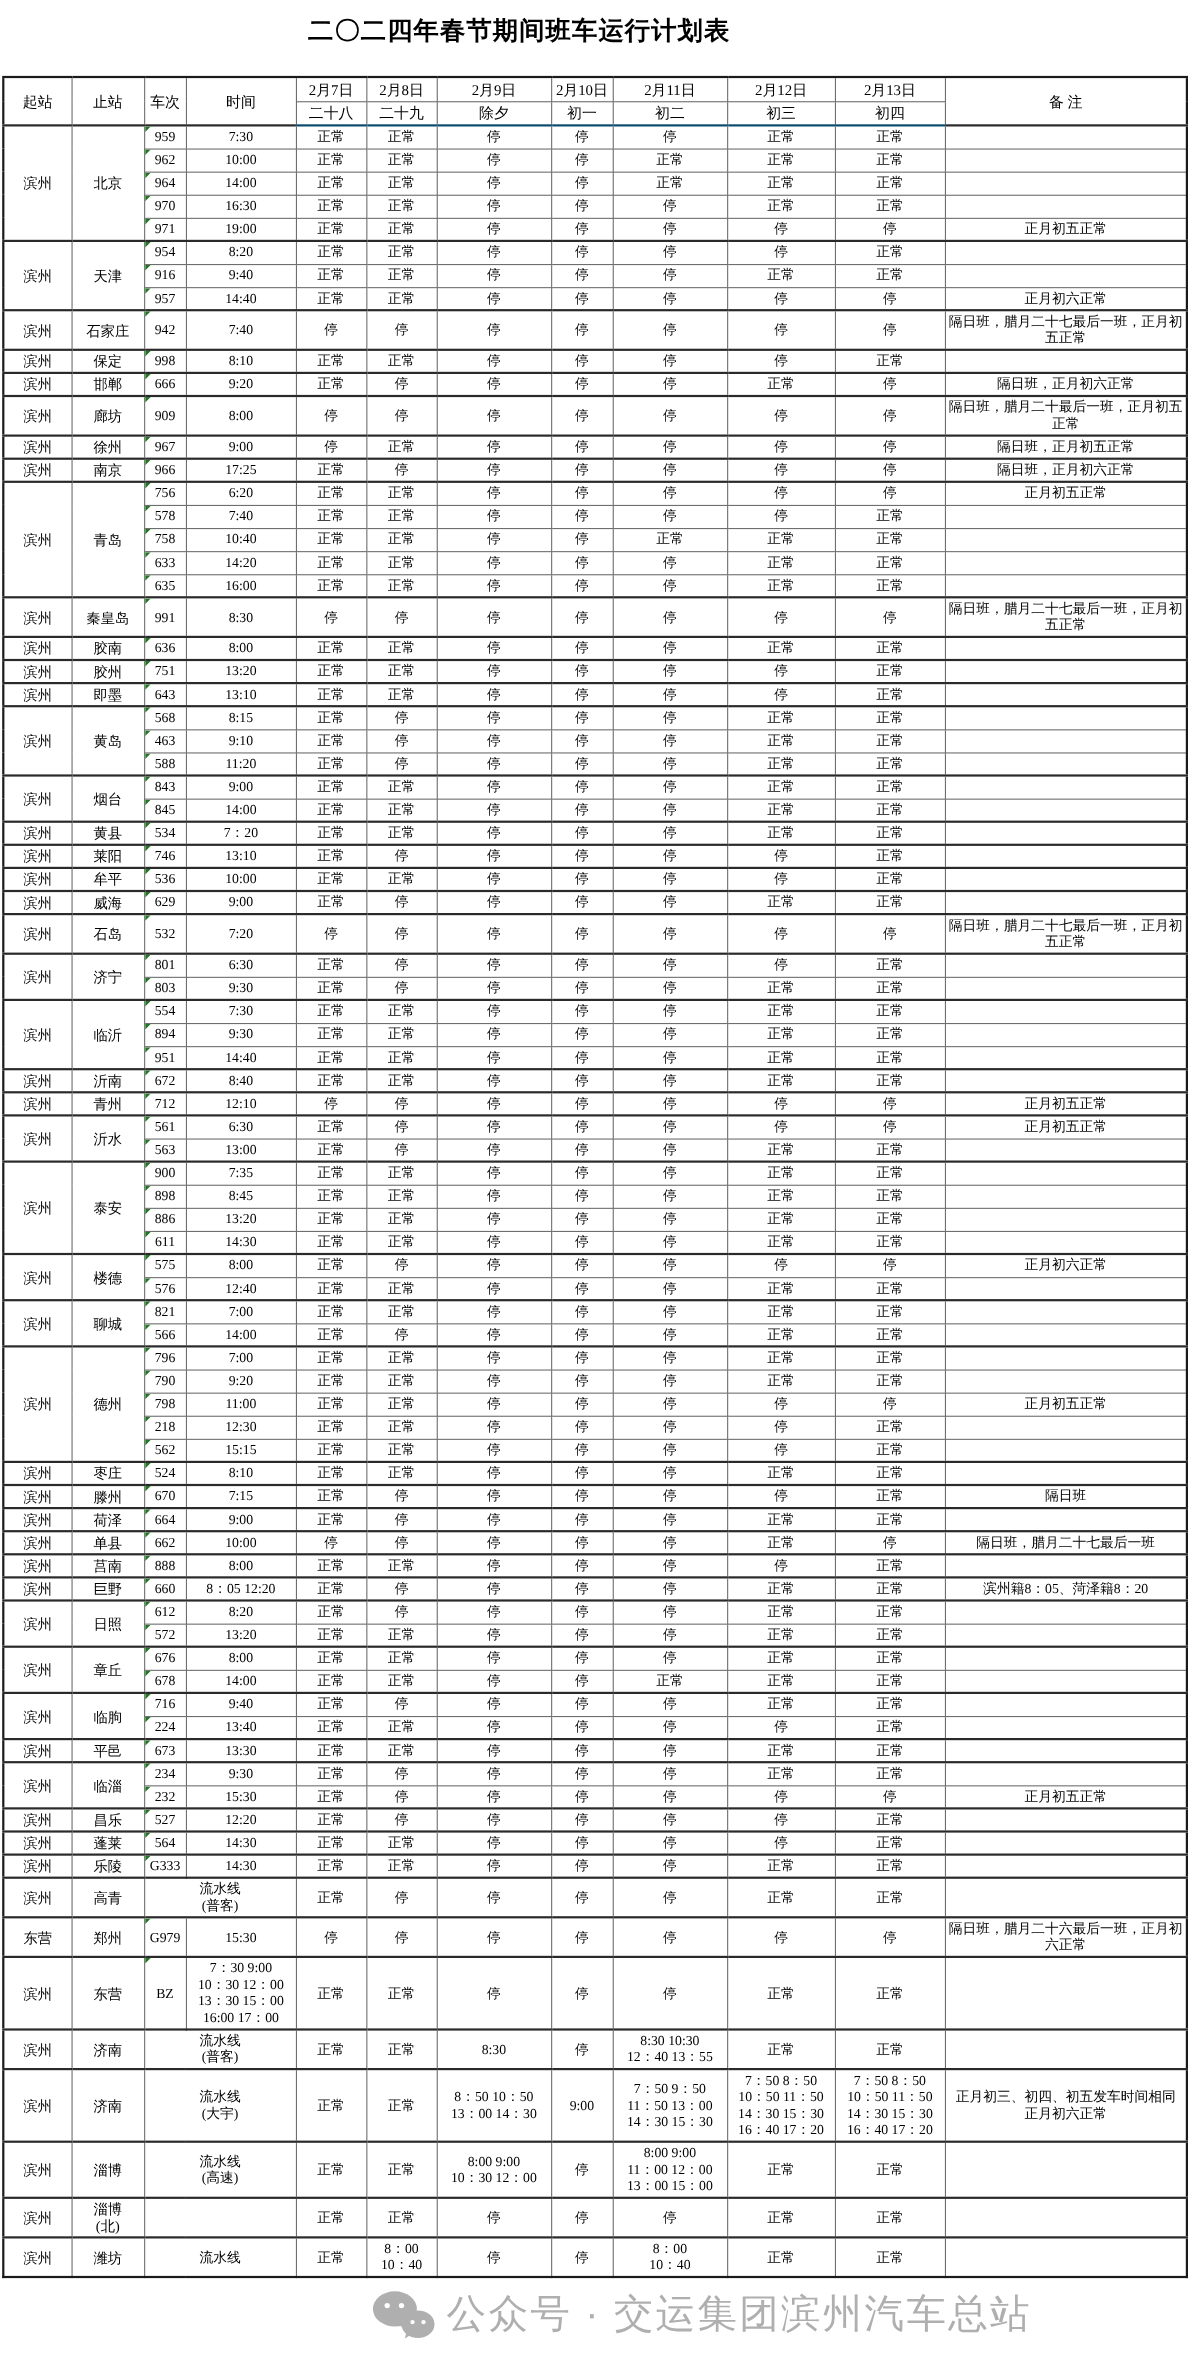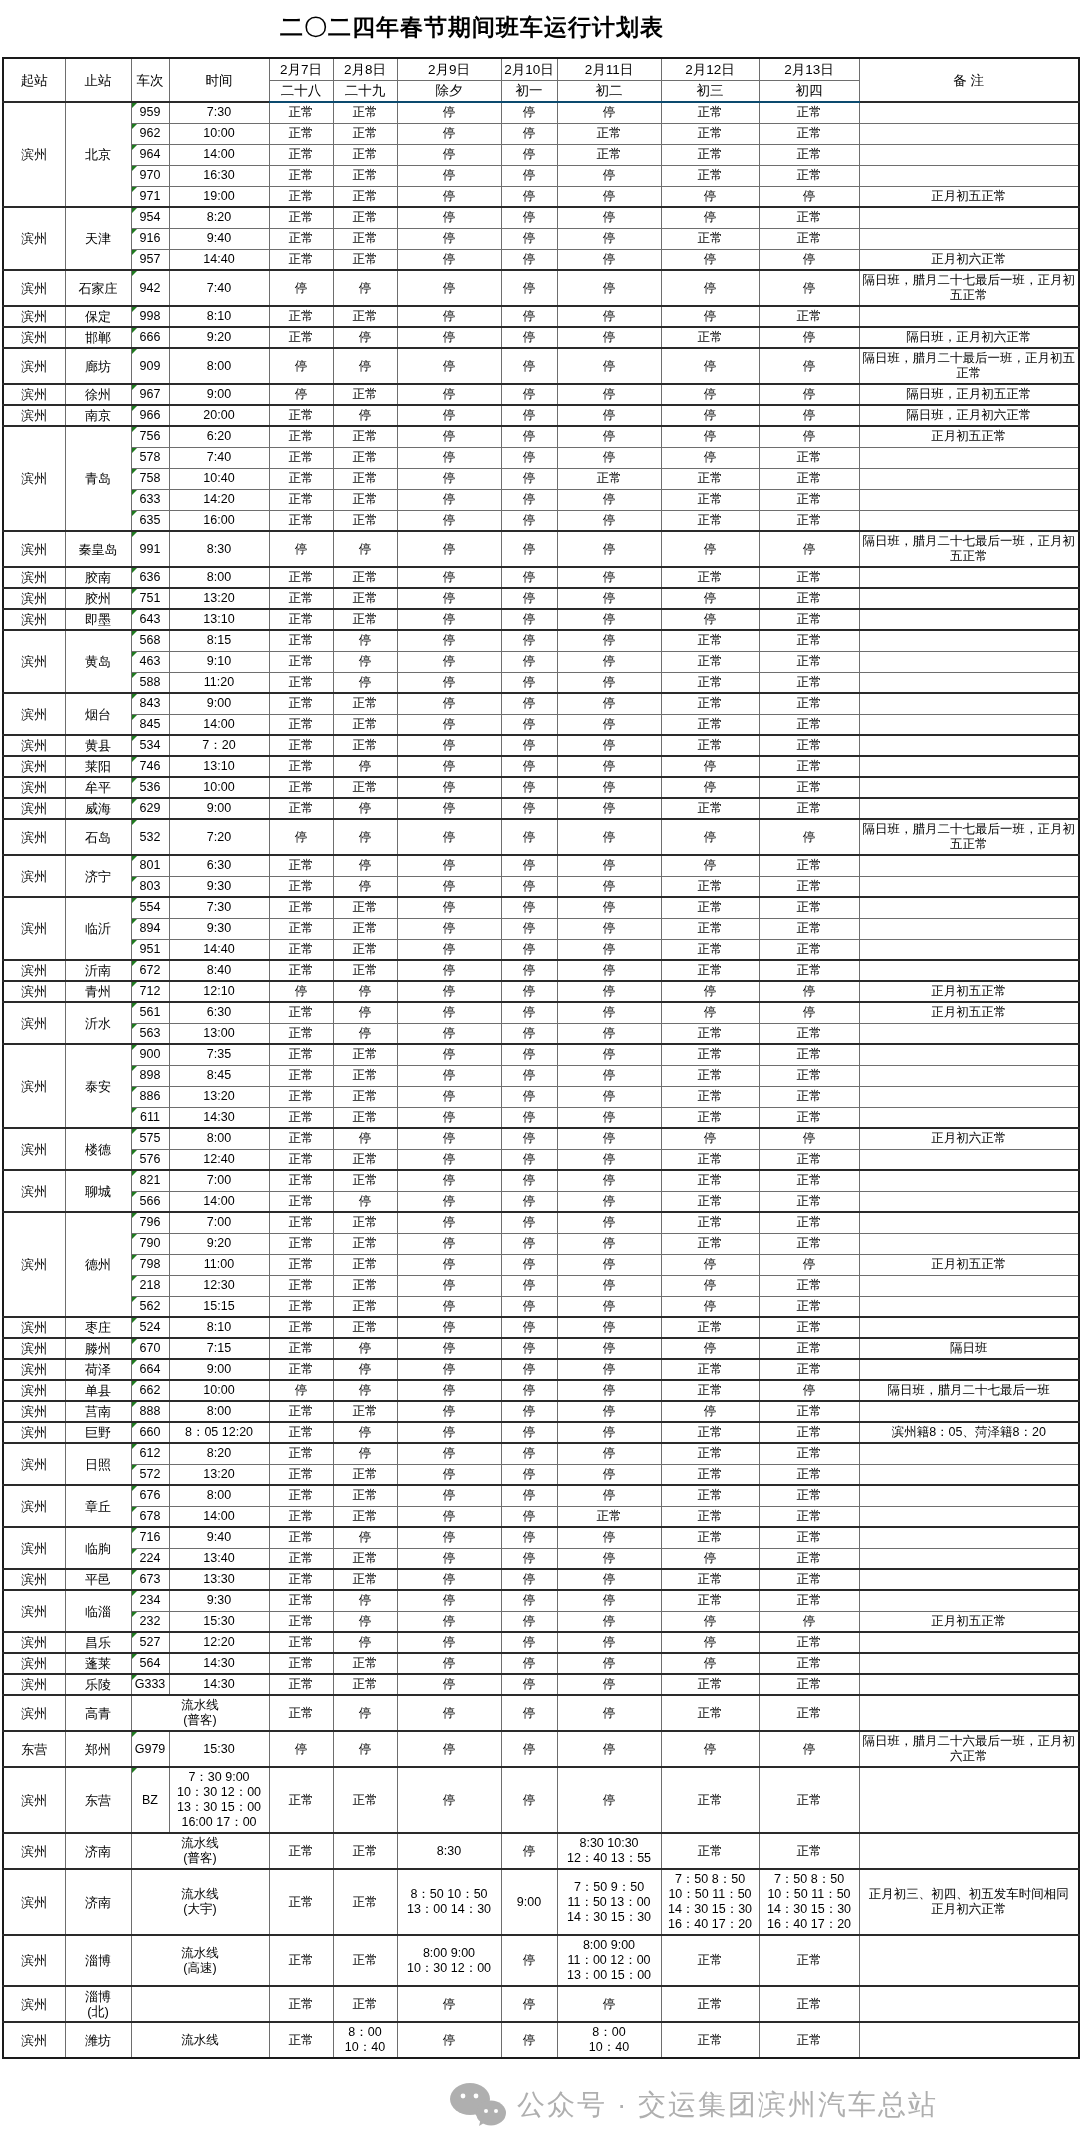--- a/index.html
+++ b/index.html
@@ -6,7 +6,7 @@
   body { background:#fff; font-family:"Liberation Sans","DejaVu Sans",sans-serif; color:#000; }
   .page { width:944px; min-height:2154px; position:relative; background:#fff; padding:6px 2px 2px 2px; }
   .title { text-align:center; font-size:23px; font-weight:bold; padding:6px 0 10px 0; letter-spacing:1px; }
-  table { border-collapse:collapse; width:1076px; table-layout:fixed; margin:4px auto; border:2px solid #1a1a1a; }
+  table { border-collapse:collapse; width:1076px; table-layout:fixed; margin:16px auto; border:2px solid #1a1a1a;font-family:Liberation Serif, serif; }
   th, td { border:1px solid #6e6e6e; text-align:center; vertical-align:middle;
            font-size:13px; line-height:15px; padding:2px 1px; white-space:pre-line;
            overflow:hidden; }

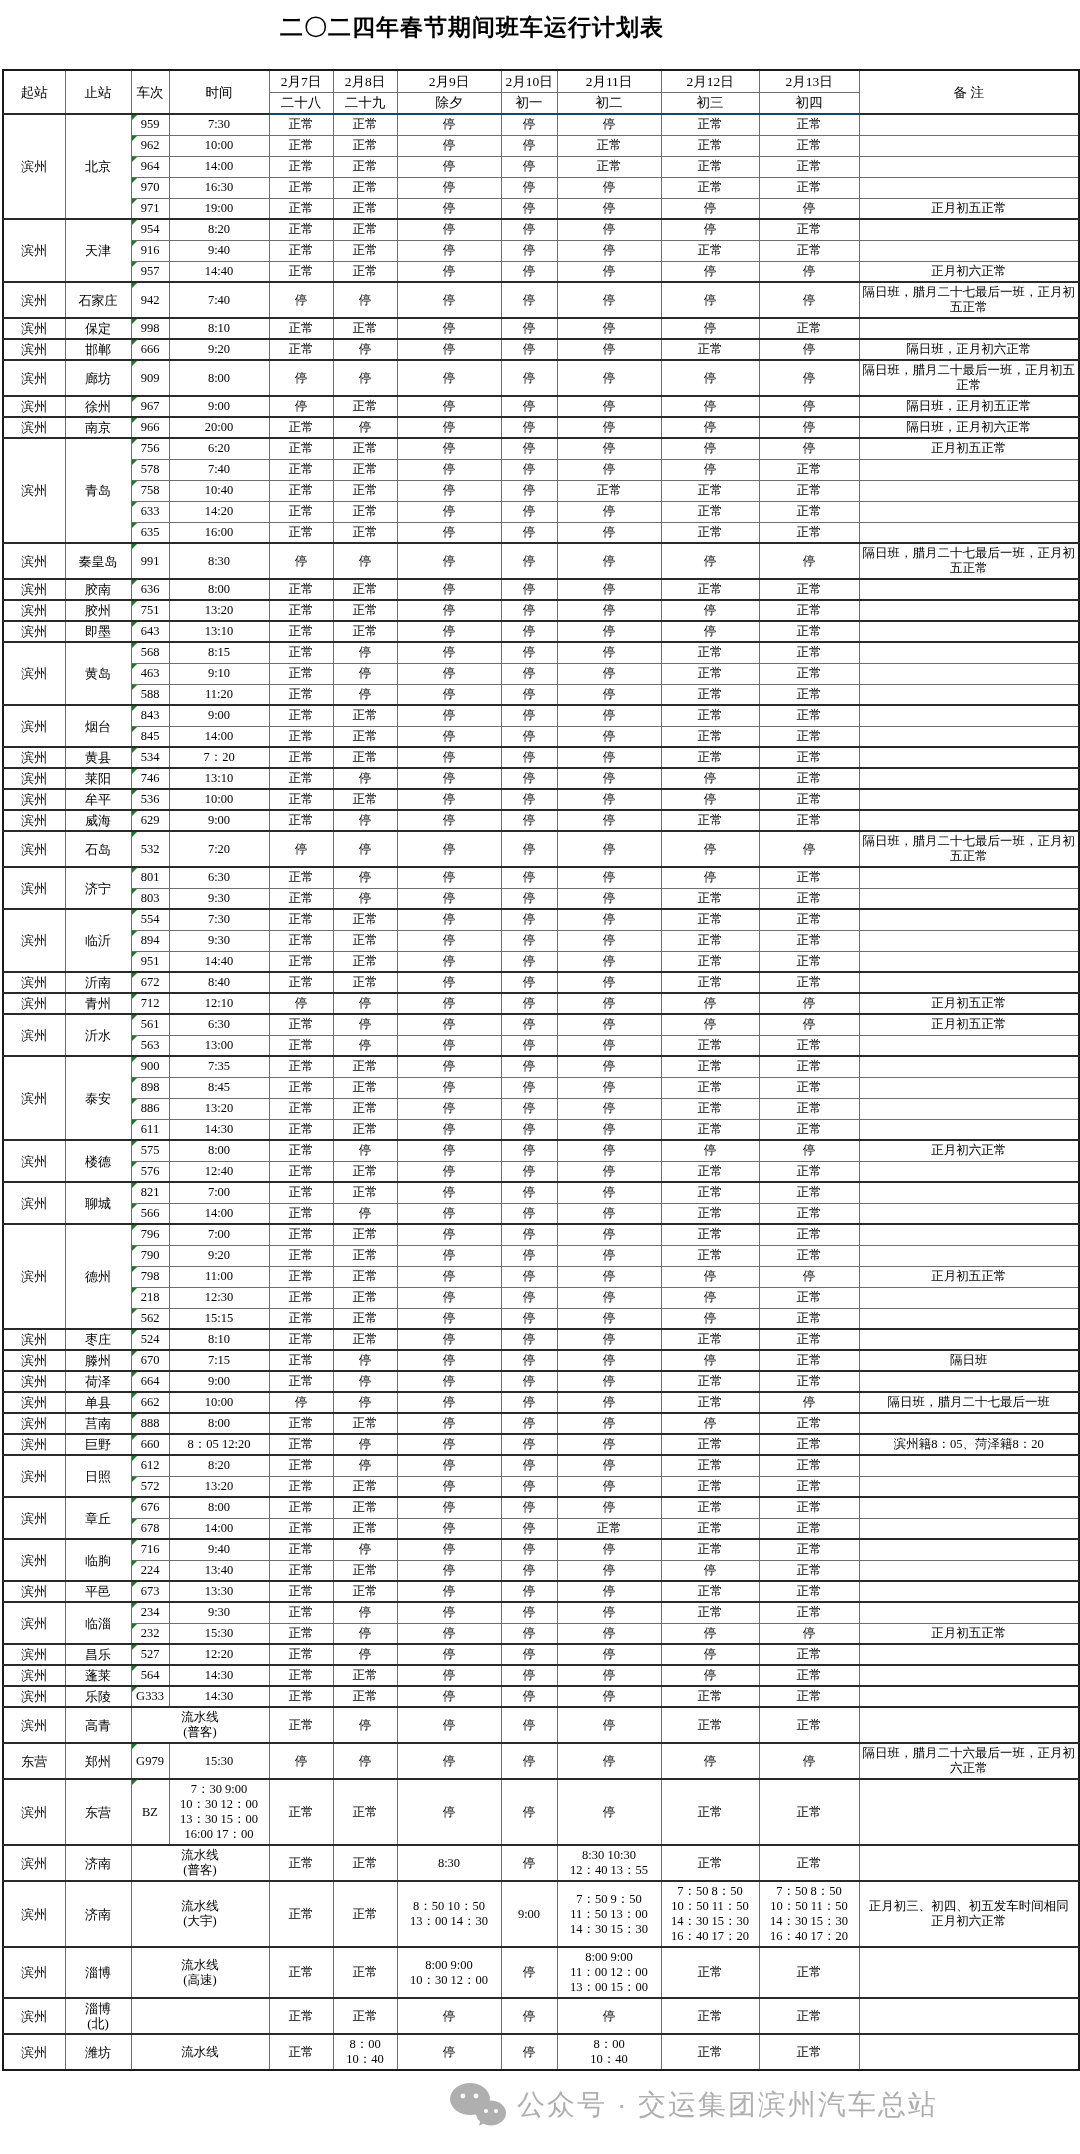--- a/index.html
+++ b/index.html
@@ -247,7 +247,7 @@
           <td class="origin" rowspan="1">滨州</td>
           <td class="dest" rowspan="1">南京</td>
           <td class="bus mark">966</td>
-          <td class="time">20:00</td>
+          <td class="time">17:25</td>
           <td class="day">正常</td>
           <td class="day">停</td>
           <td class="day">停</td>

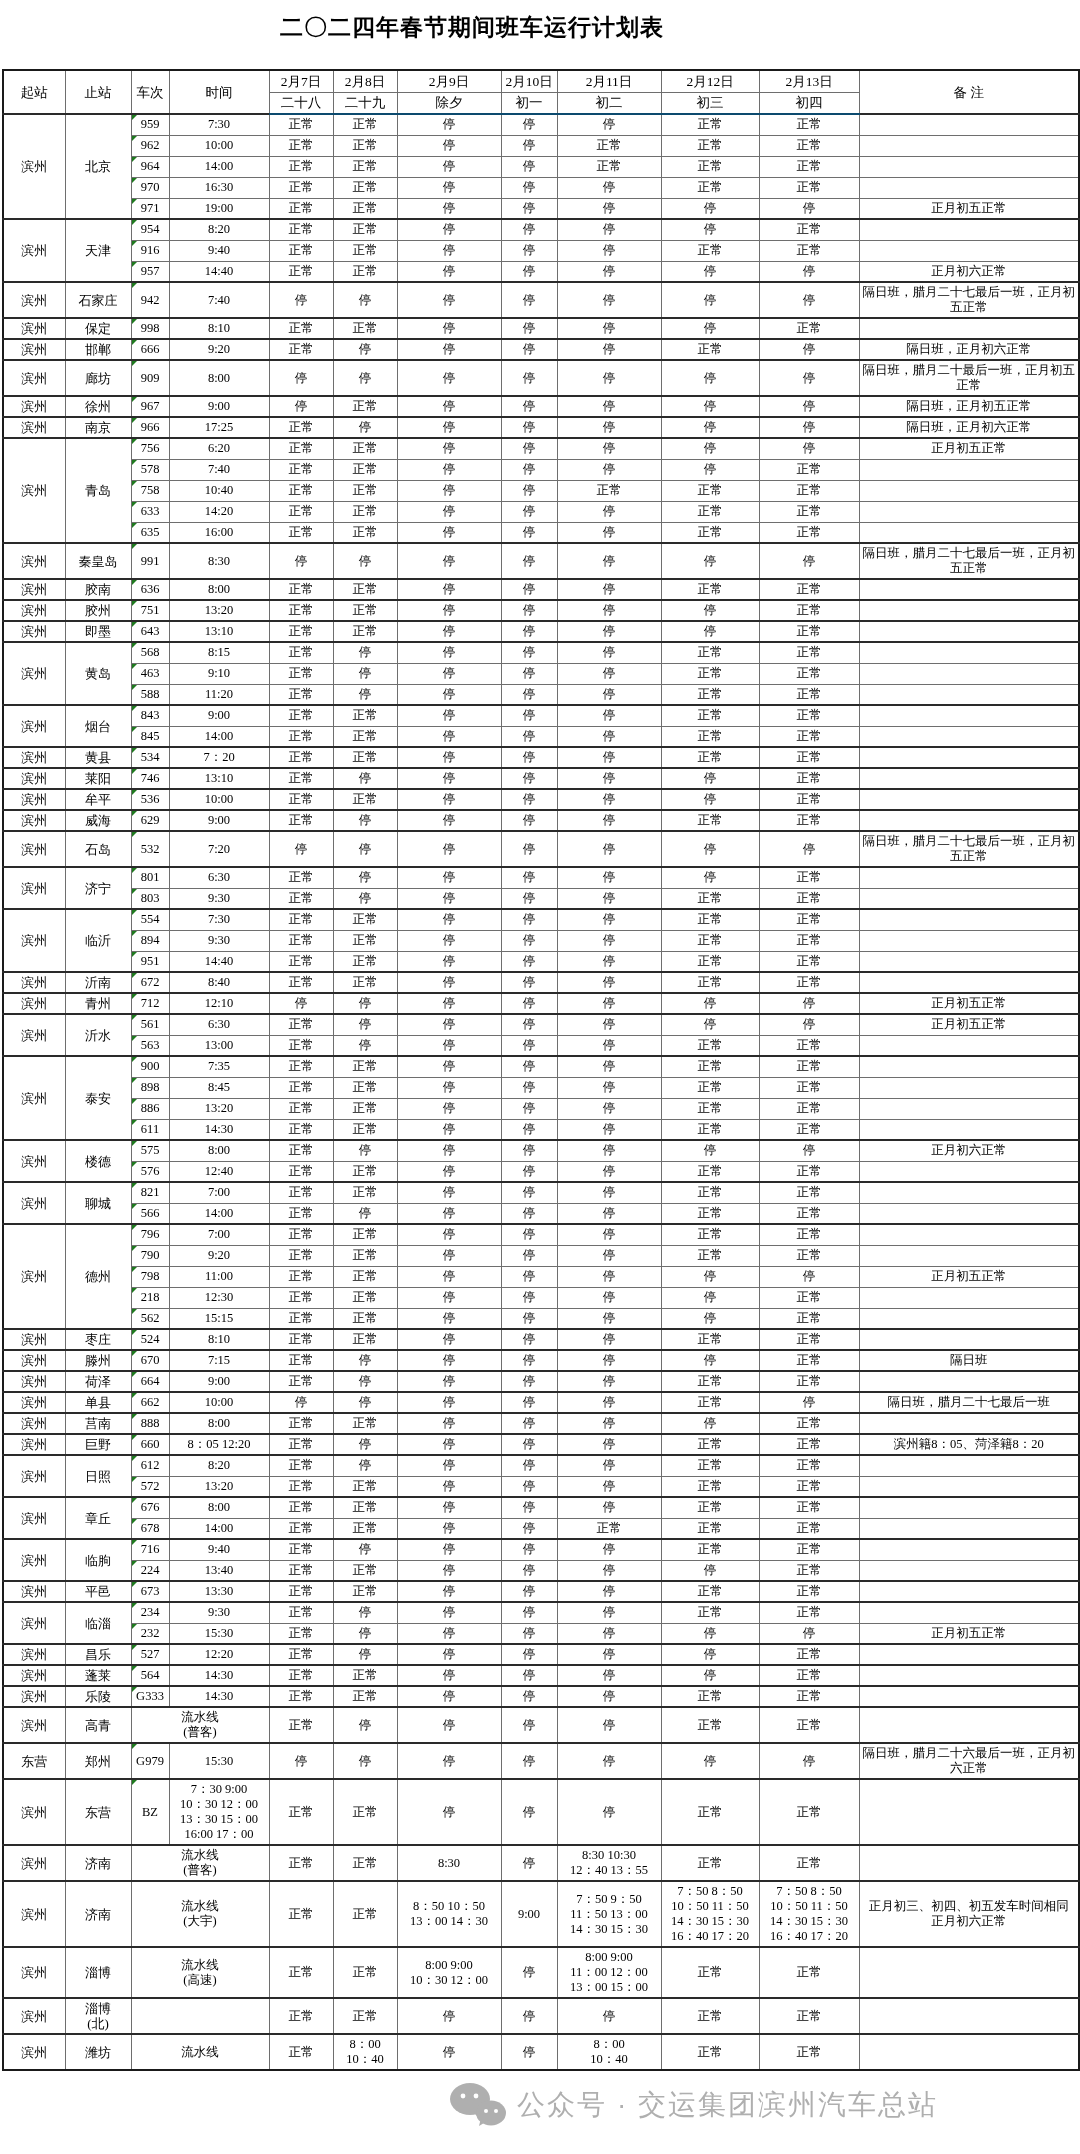--- a/index.html
+++ b/index.html
@@ -21,8 +21,8 @@
   tbody tr.gfirst td { border-top:2px solid #2a2a2a; }
   thead tr:first-child th { border-top:2px solid #1a1a1a; }
   thead tr.lunar th { border-bottom:2px solid #0c4a6e; }
-  .watermark { position:absolute; right:6px; bottom:26px; display:flex; align-items:center;
-      gap:10px; color:#9c9c9c; opacity:.8; font-size:28px; letter-spacing:2px;
+  .watermark { position:absolute; right:6px; bottom:26px; display:flex; align-items:flex-end;
+      gap:10px; color:#9c9c9c; opacity:.8; font-size:36px; letter-spacing:2px;
       pointer-events:none; white-space:nowrap; }
   .watermark svg { flex:0 0 auto; }
 </style>

